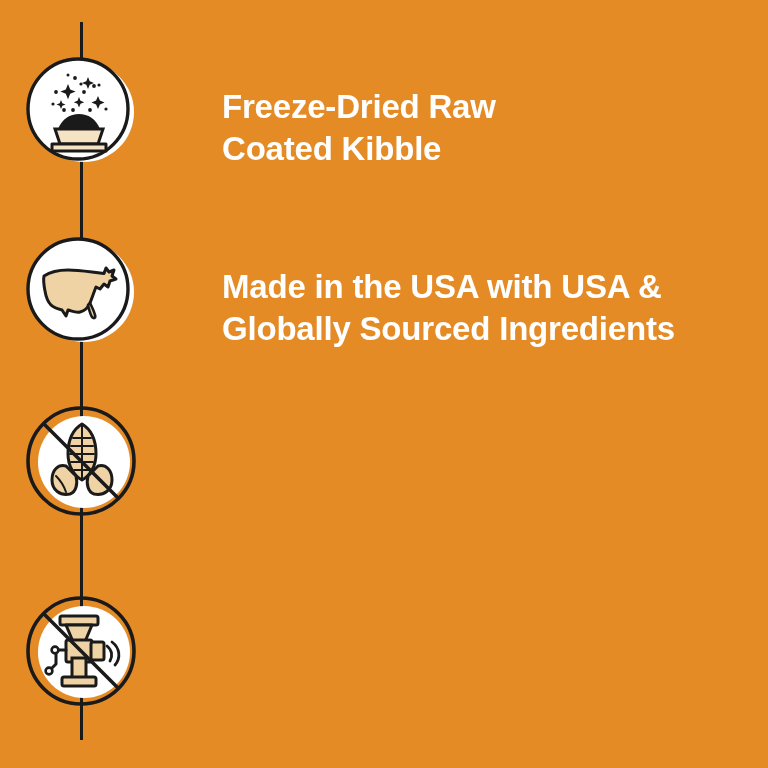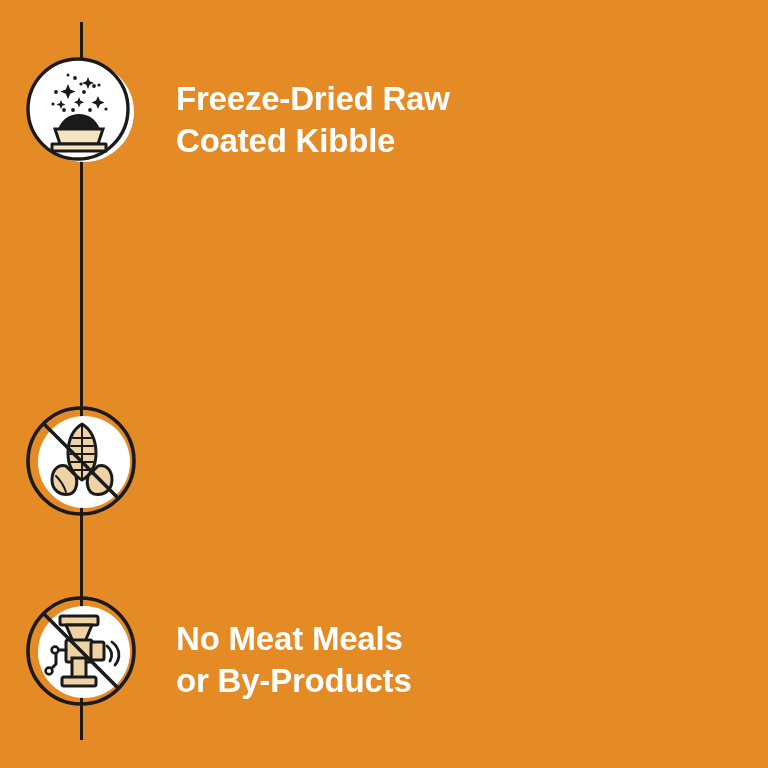--- a/index.html
+++ b/index.html
@@ -34,8 +34,9 @@
     left: 0;
     width: 768px;
     display: flex;
-    align-items: center;
+    align-items: flex-end;
     z-index: 2;
+    gap: 46px;
   }
   .icon-wrap {
     position: relative;

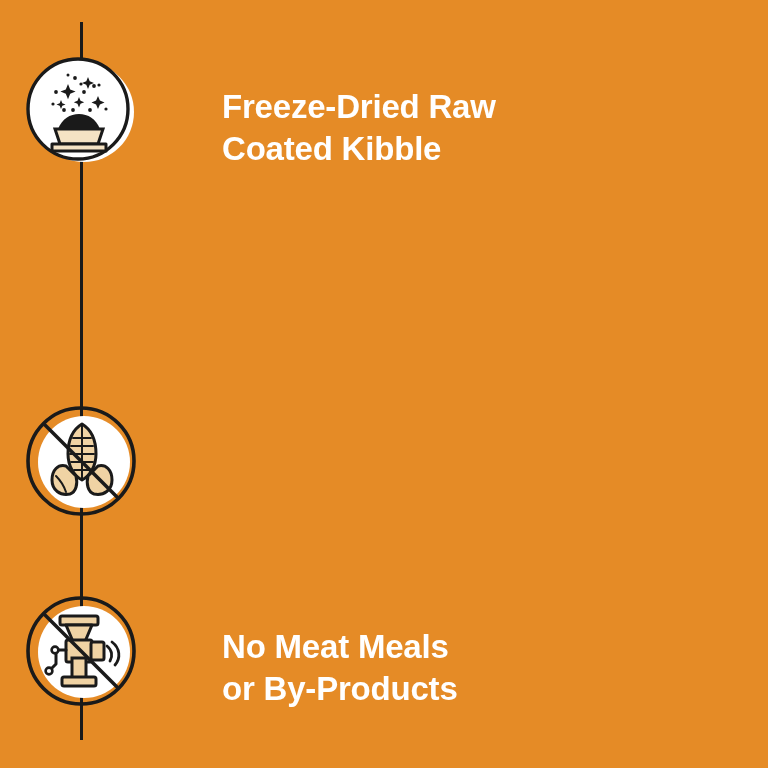--- a/index.html
+++ b/index.html
@@ -115,6 +115,27 @@
 Coated Kibble</div>
   </div>
 
+  <div class="feature row-1">
+    <div class="icon-wrap">
+      <svg viewBox="0 0 118 118">
+        <circle cx="62" cy="60" r="50" fill="#FFFFFF"></circle>
+        <circle cx="56" cy="57" r="50" fill="#FFFFFF" stroke="#1A1A1A" stroke-width="3.4"></circle>
+
+        <path d="M22 44 C28 40 36 38 46 38 C54 38 62 39 70 40
+                 C74 40.5 78 41 82 41.5
+                 L84 36 L87 40 L92 38 L90 44 L94 47 L88 49
+                 L86 55 L82 52 L78 57 L74 55
+                 C72 60 70 66 68 71 C66 76 62 79 58 80
+                 C54 81 50 79 46 78 L44 84 L40 78
+                 C36 77 32 76 29 73 C26 70 24 65 23 59
+                 C22 54 21 49 22 44 Z" fill="#F0D3A4" stroke="#1A1A1A" stroke-width="3" stroke-linejoin="round"></path>
+
+        <path d="M68 71 C70 75 72 79 73 83 C74 86 72 87 70 85 C68 82 67 77 66 73 Z" fill="#F0D3A4" stroke="#1A1A1A" stroke-width="2.6" stroke-linejoin="round"></path>
+      </svg>
+    </div>
+    <div class="feature-text">Made in the USA with USA &amp;
+Globally Sourced Ingredients</div>
+  </div>
 
   <div class="feature row-2">
     <div class="icon-wrap">

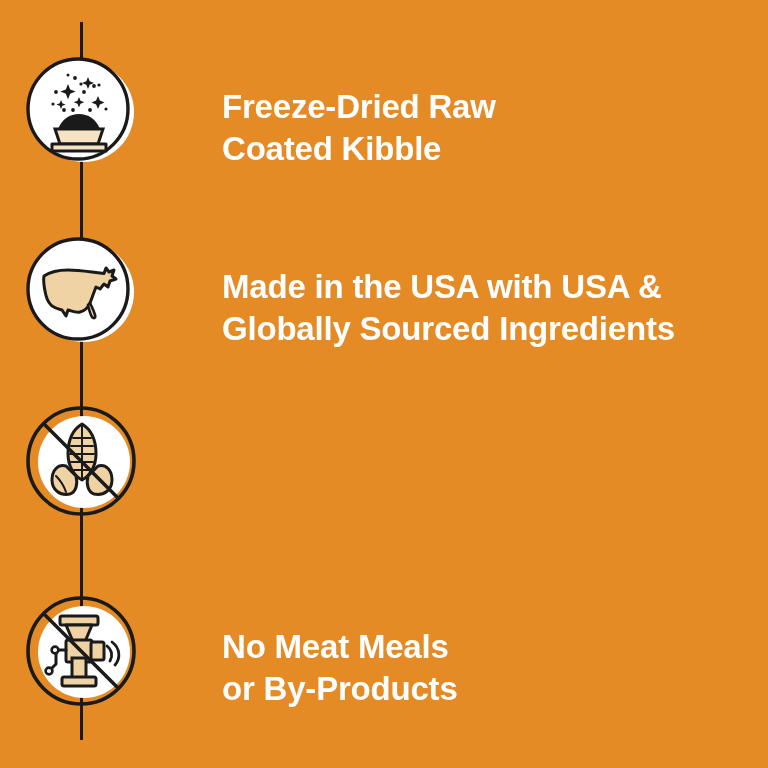--- a/index.html
+++ b/index.html
@@ -195,8 +195,6 @@
         <line x1="21" y1="21" x2="97" y2="97" stroke="#1A1A1A" stroke-width="3.6"></line>
       </svg>
     </div>
-    <div class="feature-text">No Meat Meals
-or By-Products</div>
   </div>
 
 </div>

